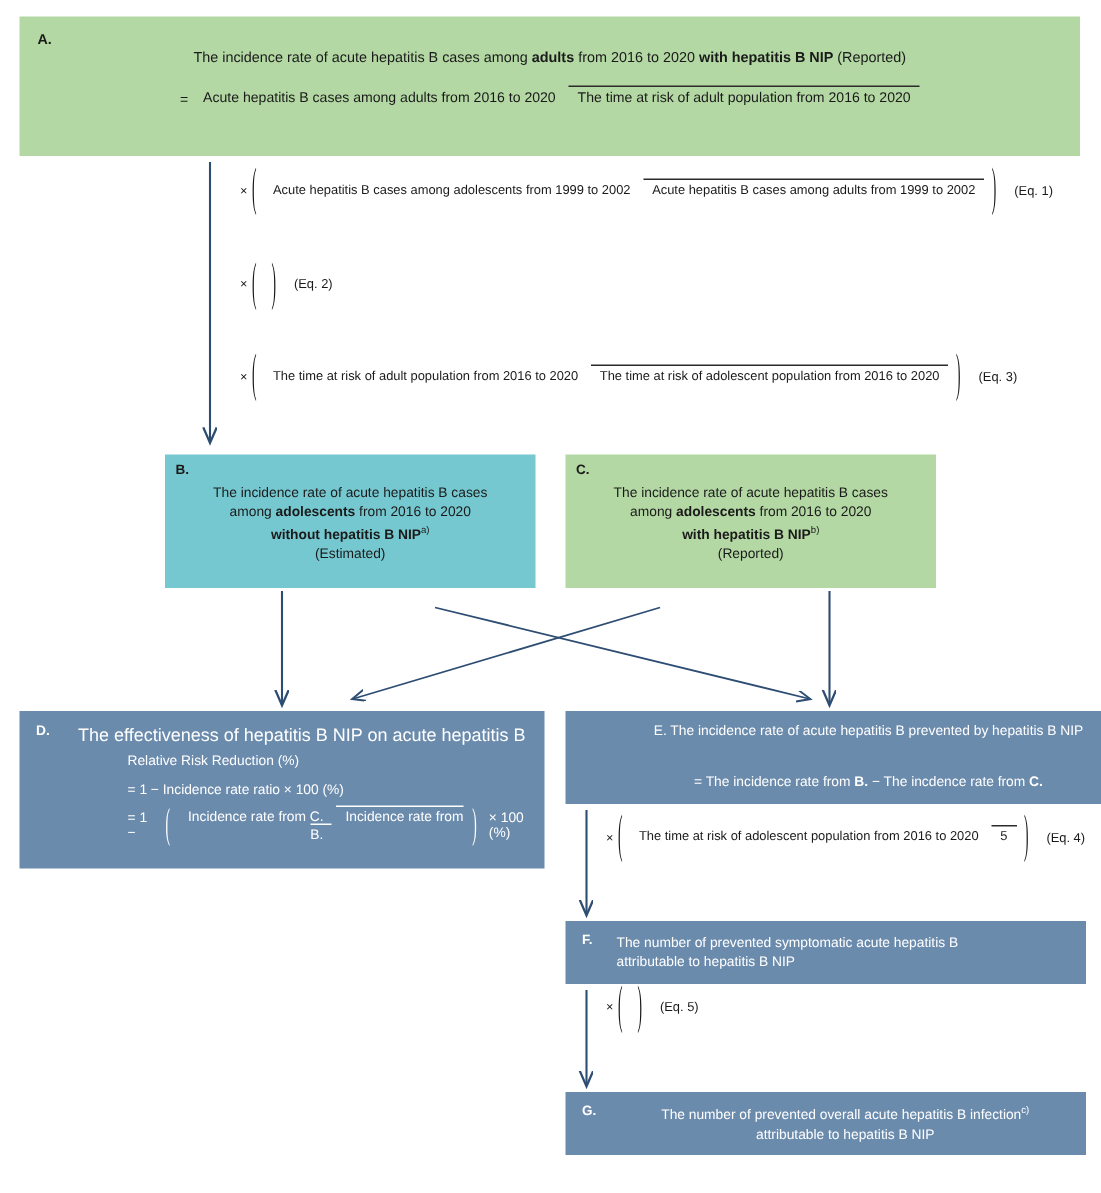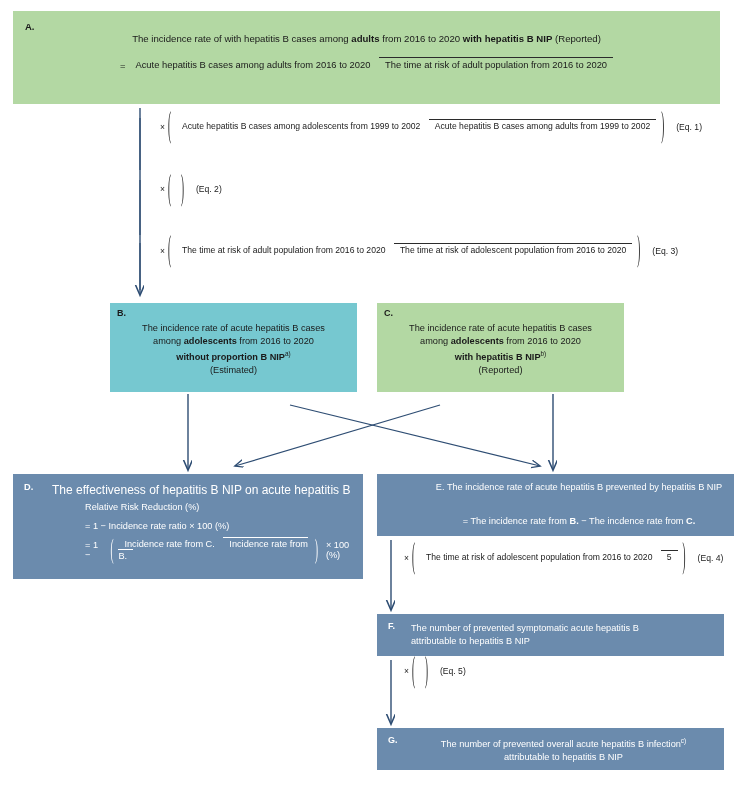--- a/index.html
+++ b/index.html
@@ -217,7 +217,7 @@
   <div class="box box-green" id="box-a">
     <span class="sec-label a-label">A.</span>
     <div class="a-title">
-      <span>The incidence rate of with hepatitis B cases among </span><b>adults</b><span> from 2016 to 2020 </span><b>with hepatitis B NIP</b><span> (Reported)</span>
+      <span>The incidence rate of acute hepatitis B cases among </span><b>adults</b><span> from 2016 to 2020 </span><b>with hepatitis B NIP</b><span> (Reported)</span>
     </div>
     <div class="a-eq">
       <span class="eqsign">=</span>

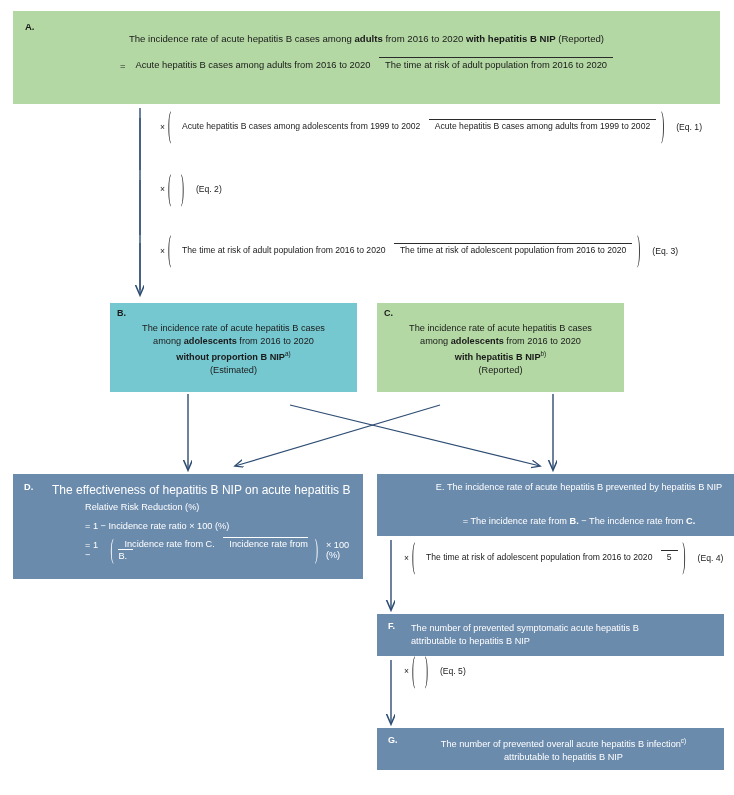--- a/index.html
+++ b/index.html
@@ -66,7 +66,7 @@
 
   .frac {
     display: inline-block;
-    text-align: left;
+    text-align: center;
     vertical-align: middle;
     line-height: 1.35;
   }

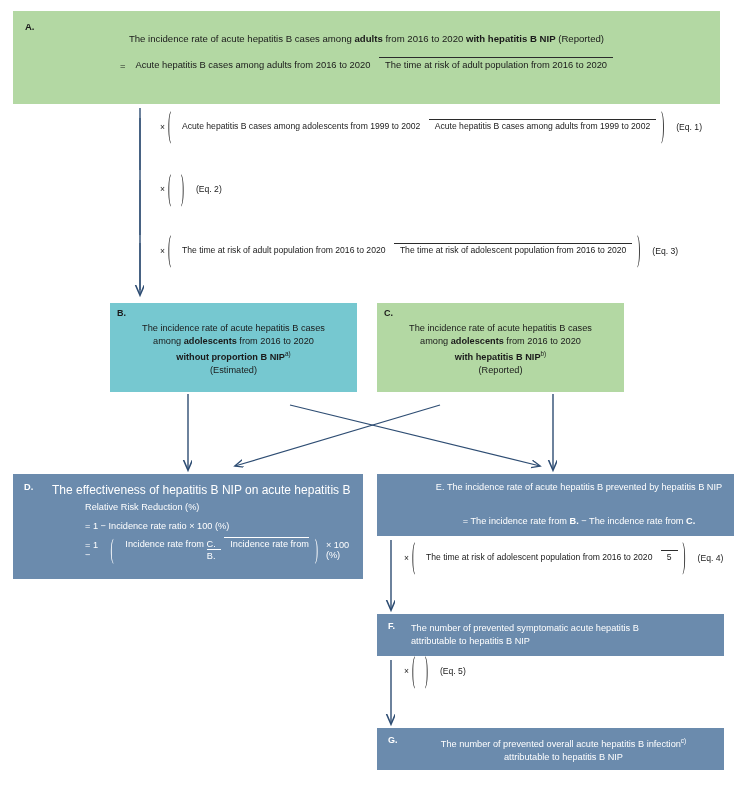--- a/index.html
+++ b/index.html
@@ -262,7 +262,7 @@
     <div class="bc-text">
       <span>The incidence rate of acute hepatitis B cases</span><br>
       <span>among </span><b>adolescents</b><span> from 2016 to 2020</span><br>
-      <b>without proportion B NIP</b><sup>a)</sup><br>
+      <b>without hepatitis B NIP</b><sup>a)</sup><br>
       <span>(Estimated)</span>
     </div>
   </div>

